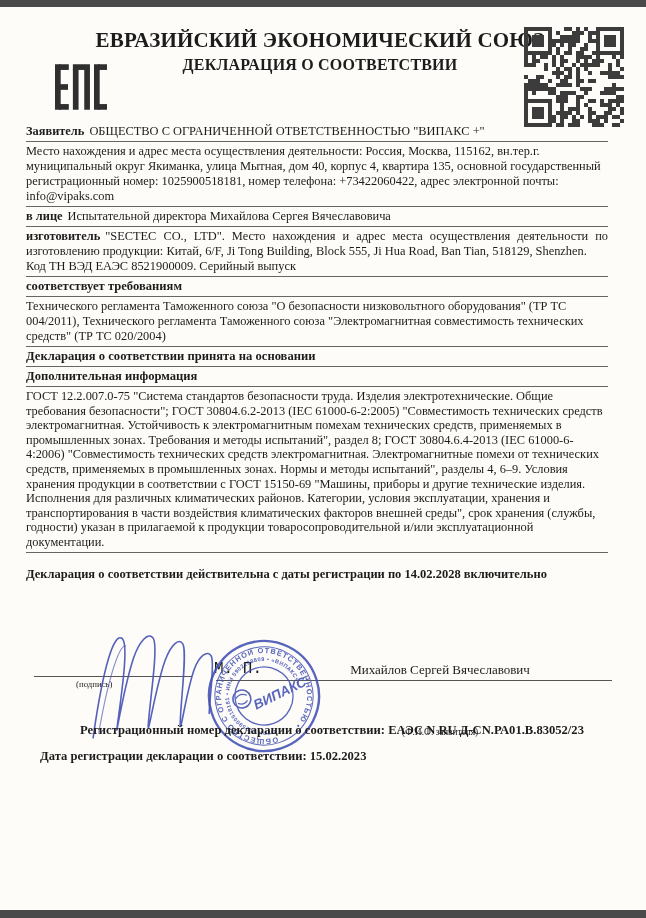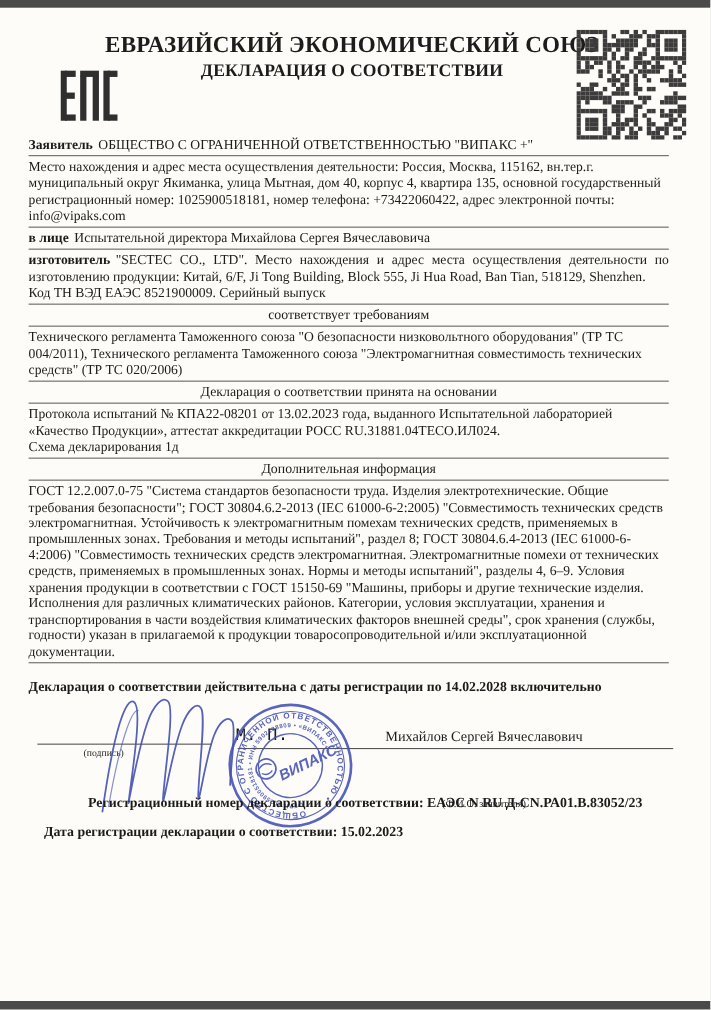--- a/index.html
+++ b/index.html
@@ -24,7 +24,7 @@
   .content{position:absolute;left:26px;top:124px;width:582px;font-size:12.4px;line-height:15px;}
   .row{border-bottom:1px solid var(--line,#666);padding-bottom:2px;margin:0 0 2px 0;}
   .lbl{font-weight:bold;margin-right:5px;}
-  .hdr{font-weight:normal;font-size:12.6px;text-align:center;}
+  .hdr{font-weight:bold;font-size:12.6px;}
   .just{text-align:justify;}
   .gost{line-height:14.6px;}
   .validity{font-weight:bold;font-size:12.5px;padding-top:2px;}

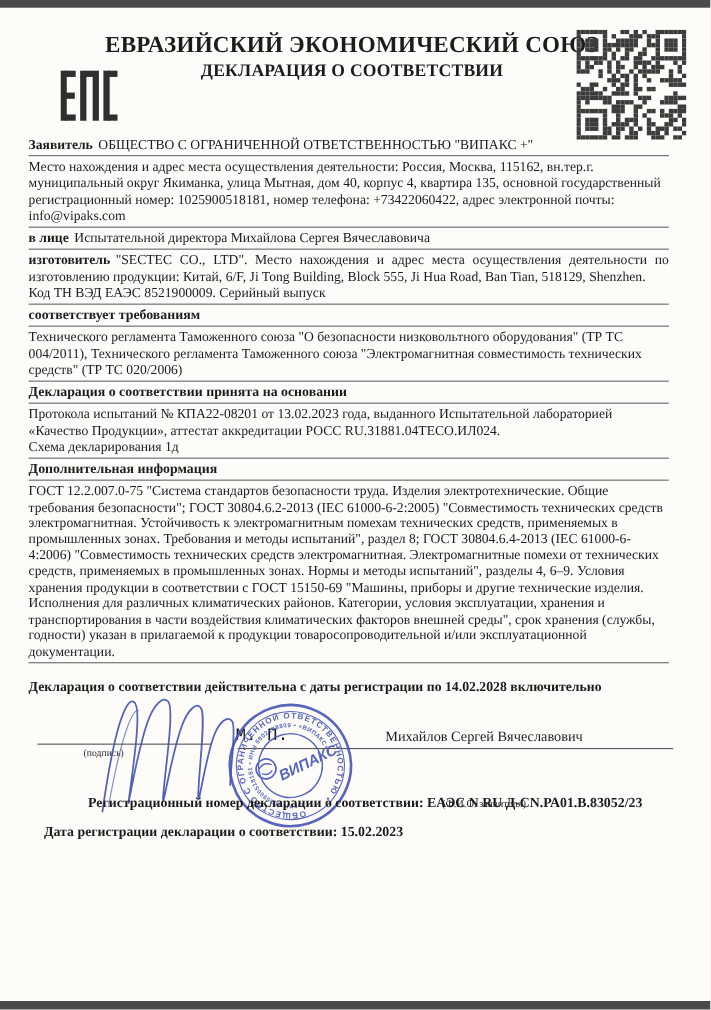--- a/index.html
+++ b/index.html
@@ -424,7 +424,7 @@
 
     <p class="row hdr">соответствует требованиям</p>
 
-    <p class="row">Технического регламента Таможенного союза "О безопасности низковольтного оборудования" (ТР ТС 004/2011), Технического регламента Таможенного союза "Электромагнитная совместимость технических средств" (ТР ТС 020/2006)</p>
+    <p class="row">Технического регламента Таможенного союза "О безопасности низковольтного оборудования" (ТР ТС 004/2011), Технического регламента Таможенного союза "Электромагнитная совместимость технических средств" (ТР ТС 020/2004)</p>
 
     <p class="row hdr">Декларация о соответствии принята на основании</p>
 

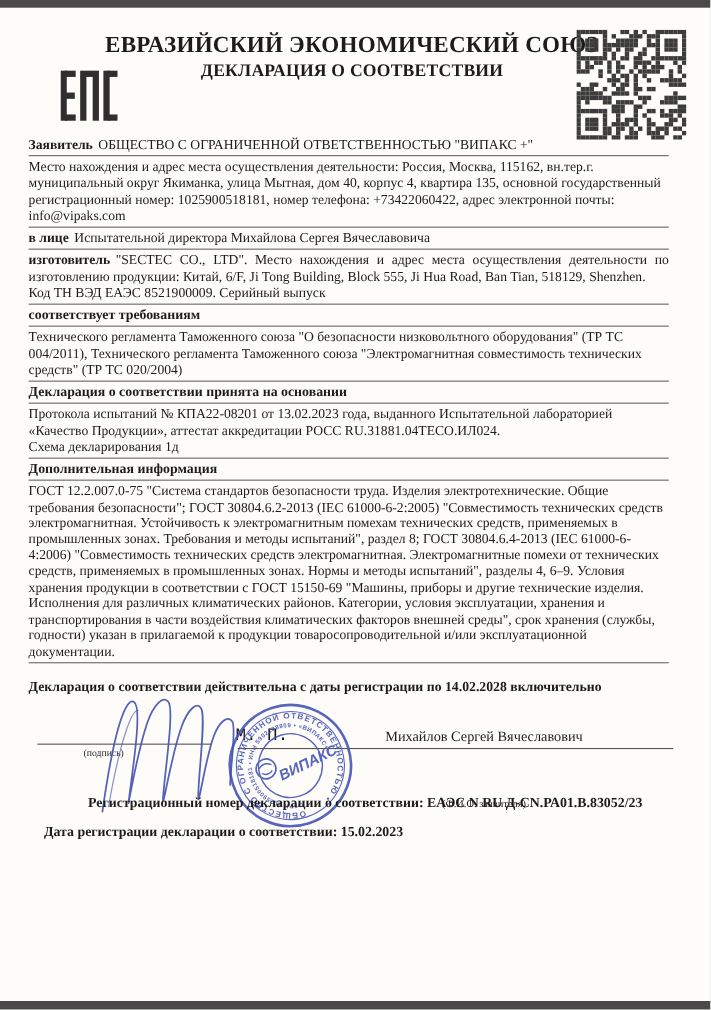--- a/index.html
+++ b/index.html
@@ -428,10 +428,6 @@
 
     <p class="row hdr">Декларация о соответствии принята на основании</p>
 
-    <div class="row">
-      <p style="margin:0;">Протокола испытаний № КПА22-08201 от 13.02.2023 года, выданного Испытательной лабораторией «Качество Продукции», аттестат аккредитации РОСС RU.31881.04ТЕСО.ИЛ024.</p>
-      <p style="margin:0;">Схема декларирования 1д</p>
-    </div>
 
     <p class="row hdr">Дополнительная информация</p>
 

